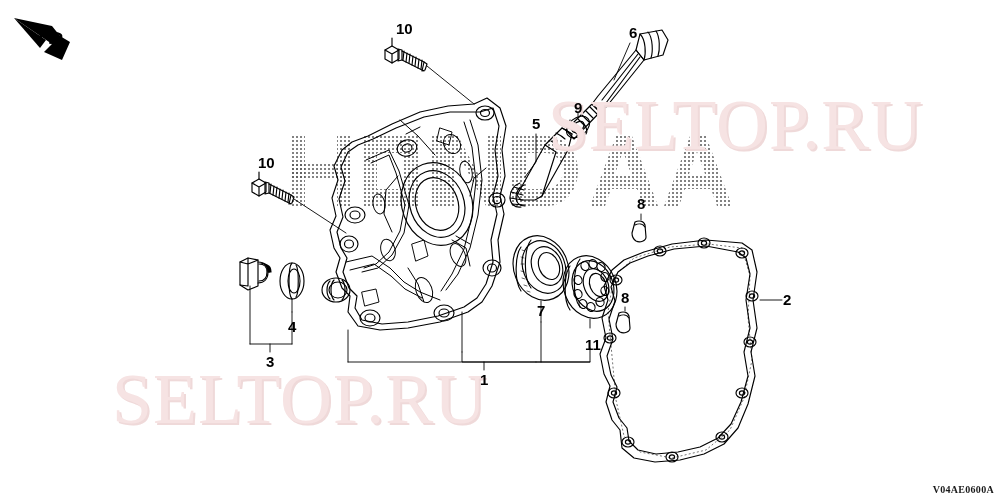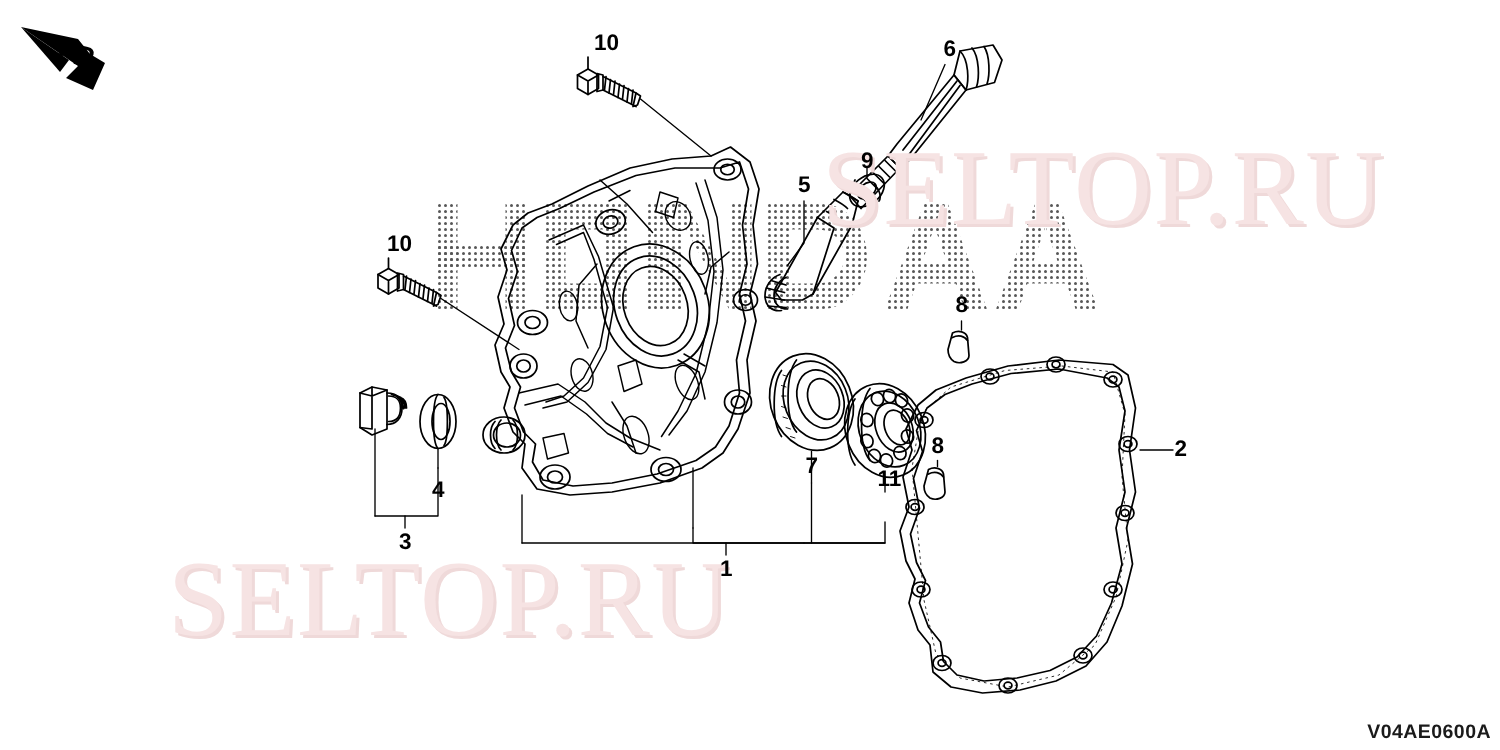--- a/index.html
+++ b/index.html
@@ -354,7 +354,7 @@
   <div class="num" style="left:621px;top:290px">8</div>
   <div class="num" style="left:783px;top:292px">2</div>
   <div class="num" style="left:537px;top:303px">7</div>
-  <div class="num" style="left:585px;top:312px">11</div>
+  <div class="num" style="left:585px;top:337px">11</div>
   <div class="num" style="left:480px;top:372px">1</div>
   <div class="num" style="left:288px;top:319px">4</div>
   <div class="num" style="left:266px;top:354px">3</div>

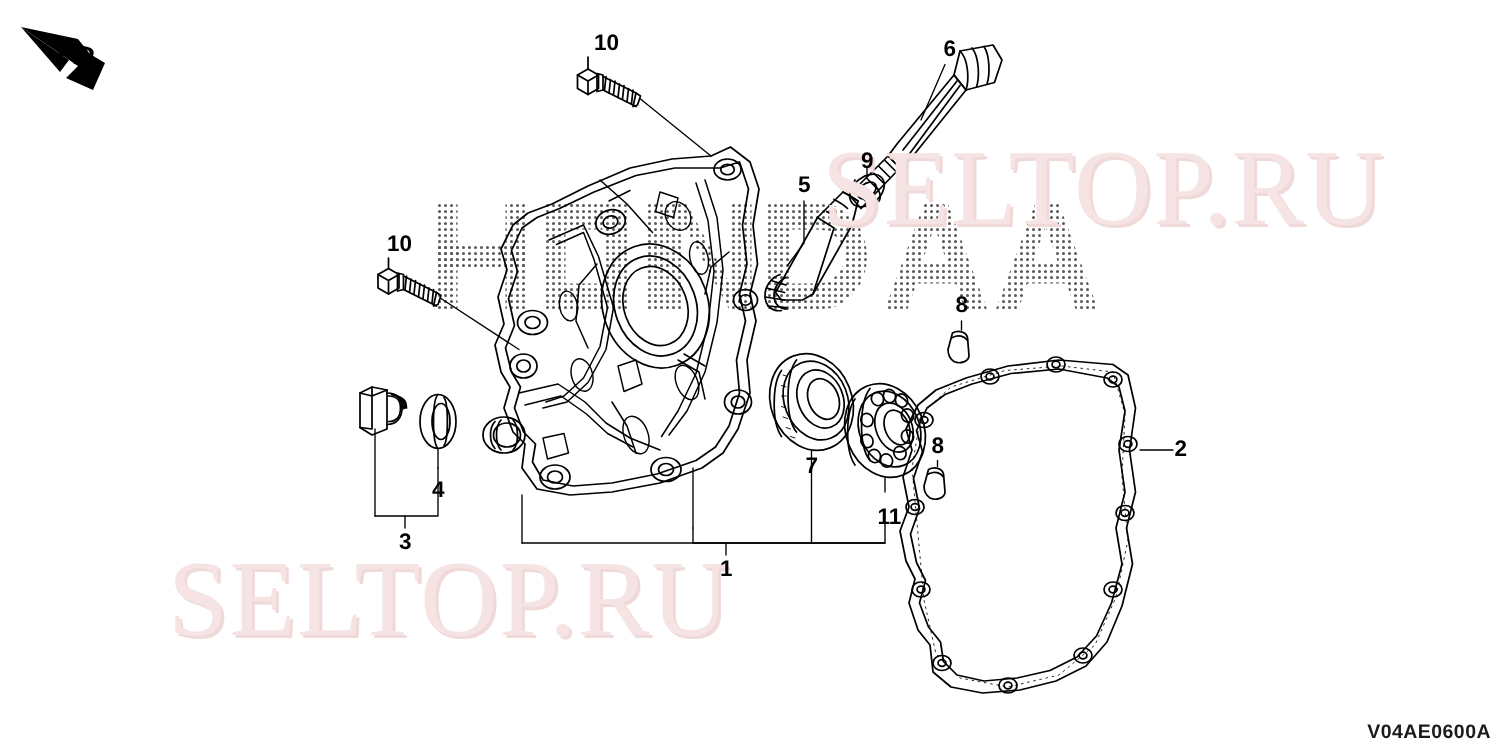--- a/index.html
+++ b/index.html
@@ -25,8 +25,8 @@
            transform:rotate(14deg);transform-origin:left top;letter-spacing:-.5px;}
 
   
-  #part-code{position:absolute;right:6px;bottom:5px;font-size:13px;
-             font-weight:700;font-family:Liberation Sans, sans-serif;
+  #part-code{position:absolute;right:6px;bottom:5px;font-size:10px;
+             font-weight:700;font-family:Liberation Serif, serif;
              color:#1a1a1a;letter-spacing:.3px;}
 </style>
 </head>

